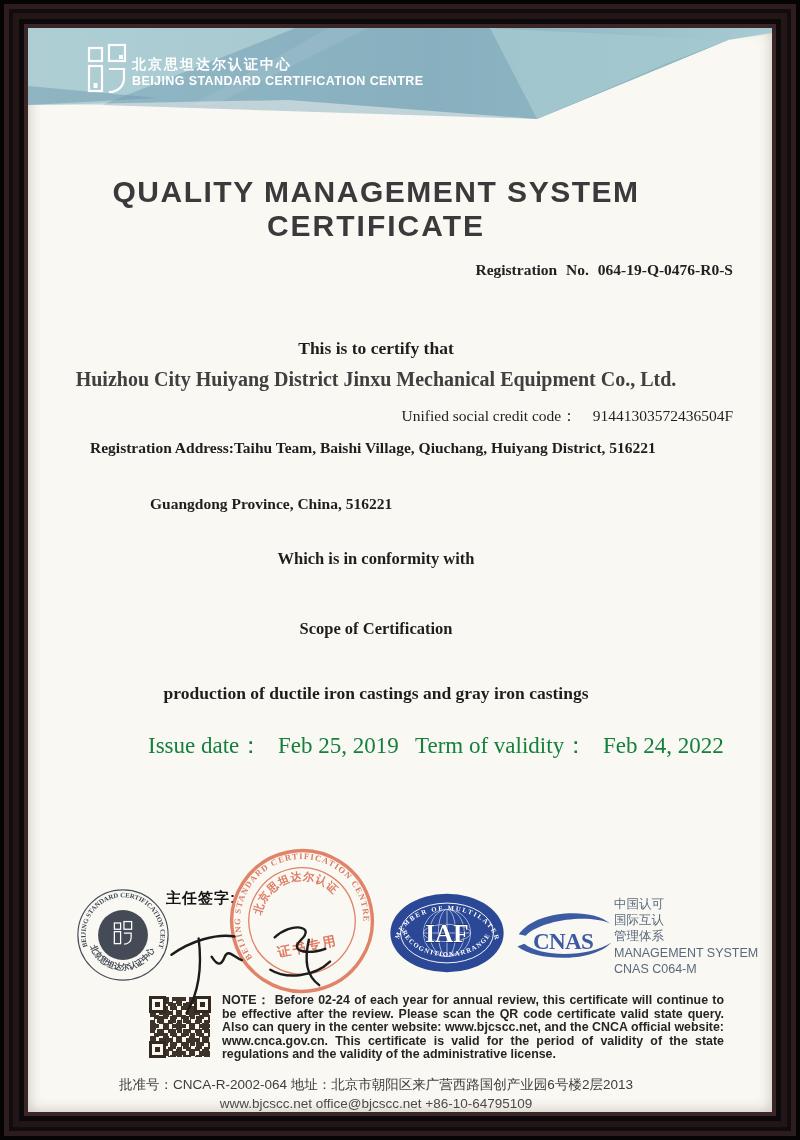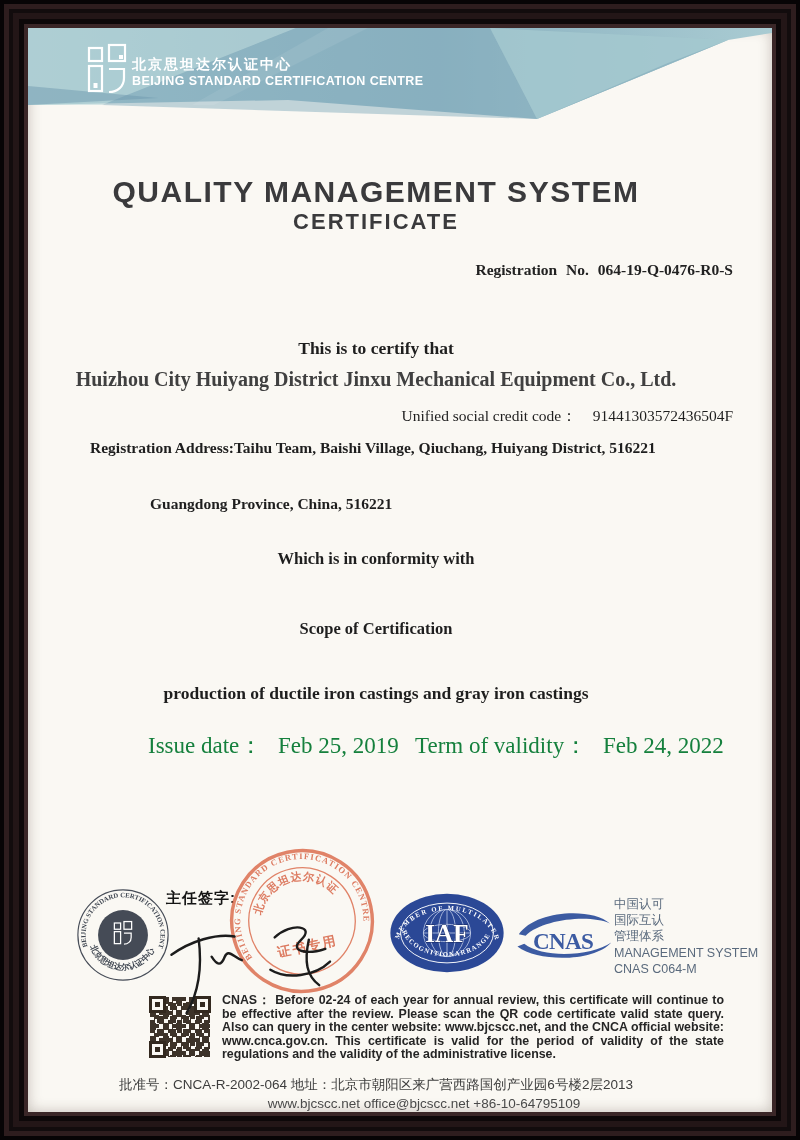--- a/index.html
+++ b/index.html
@@ -26,7 +26,7 @@
   
   .title1{top:147px;font-family:"Liberation Sans",sans-serif;font-weight:bold;font-size:30px;
           color:#3a3a3c;letter-spacing:1.5px;}
-  .title2{top:181px;font-family:"Liberation Sans",sans-serif;font-weight:bold;font-size:22px;
+  .title2{top:181px;font-family:"Liberation Sans",sans-serif;font-weight:bold;font-size:30px;
           color:#3a3a3c;letter-spacing:2px;}
   .regline{top:233px;right:39px;font-size:15.5px;font-weight:bold;color:#222;word-spacing:5px;}
   .certify{top:310px;font-size:17.5px;font-weight:bold;color:#1e1e1e;}

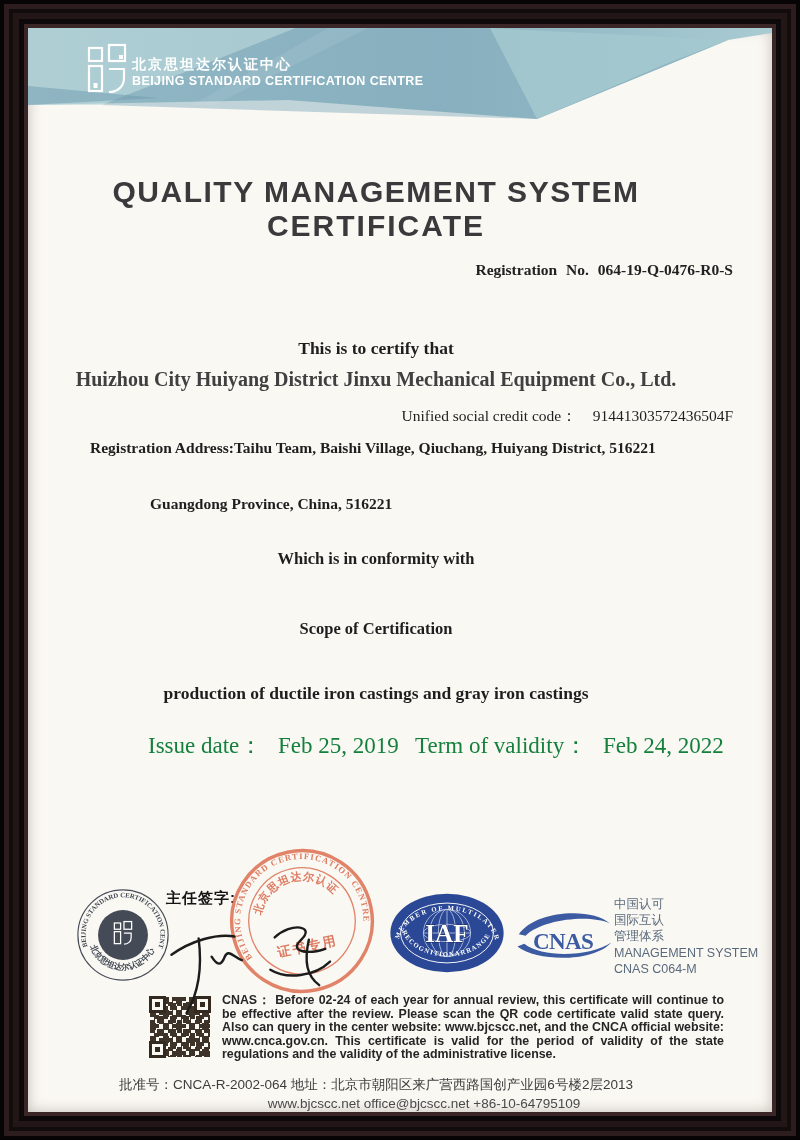--- a/index.html
+++ b/index.html
@@ -231,7 +231,7 @@
   </div>
 
   <div class="abs note">
-    <span>CNAS：</span>
+    <span>NOTE：</span>
     <span>Before 02-24 of each year for annual review, this certificate will continue to be effective after the review. Please scan the QR code certificate valid state query. Also can query in the center website: www.bjcscc.net, and the CNCA official website: www.cnca.gov.cn. This certificate is valid for the period of validity of the state regulations and the validity of the administrative license.</span>
   </div>
 

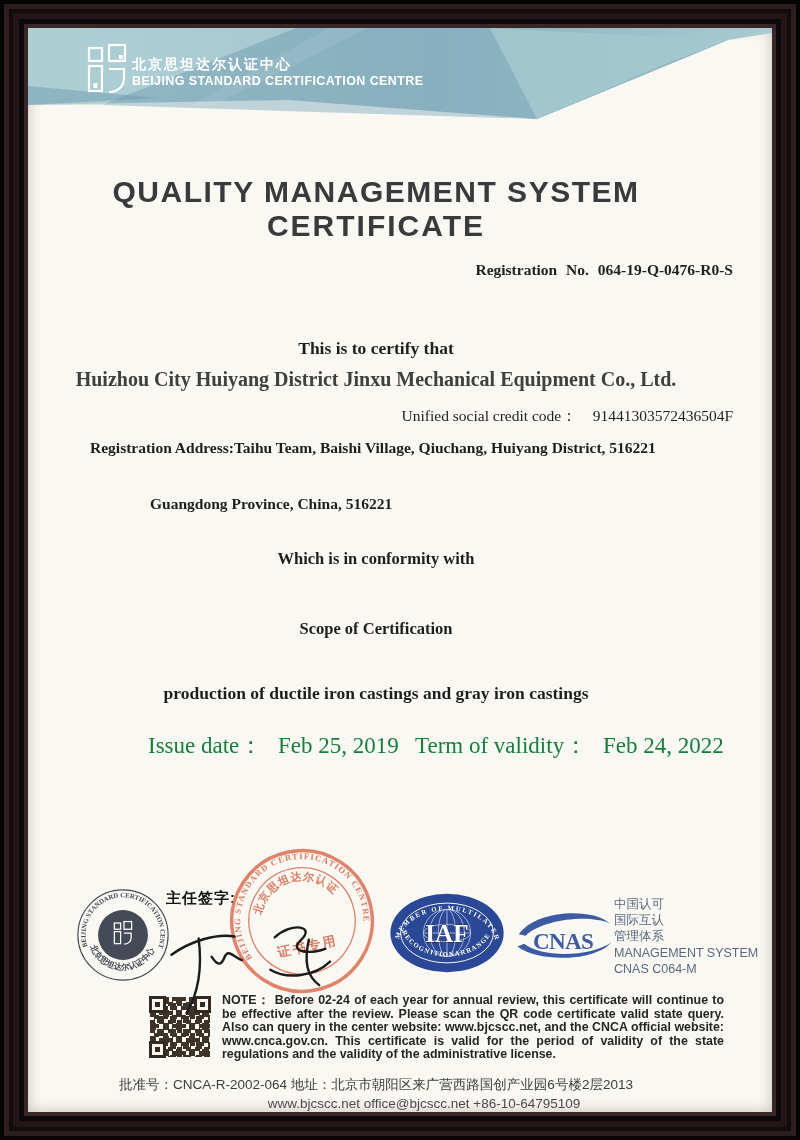--- a/index.html
+++ b/index.html
@@ -66,7 +66,7 @@
   .note{left:194px;top:966px;width:502px;font-family:"Liberation Sans",sans-serif;font-weight:bold;
         font-size:12.4px;line-height:13.6px;color:#252525;text-align:justify;}
   .footer1{top:1048px;font-family:"Liberation Sans",sans-serif;font-size:13.5px;color:#3d3d3d;}
-  .footer2{top:1068px;font-family:"Liberation Sans",sans-serif;font-size:13.5px;color:#4a4a4a;padding-left:48px;}
+  .footer2{top:1068px;font-family:"Liberation Sans",sans-serif;font-size:13.5px;color:#4a4a4a;}
   svg text{font-family:"Liberation Serif",serif;}
 </style>
 </head>

